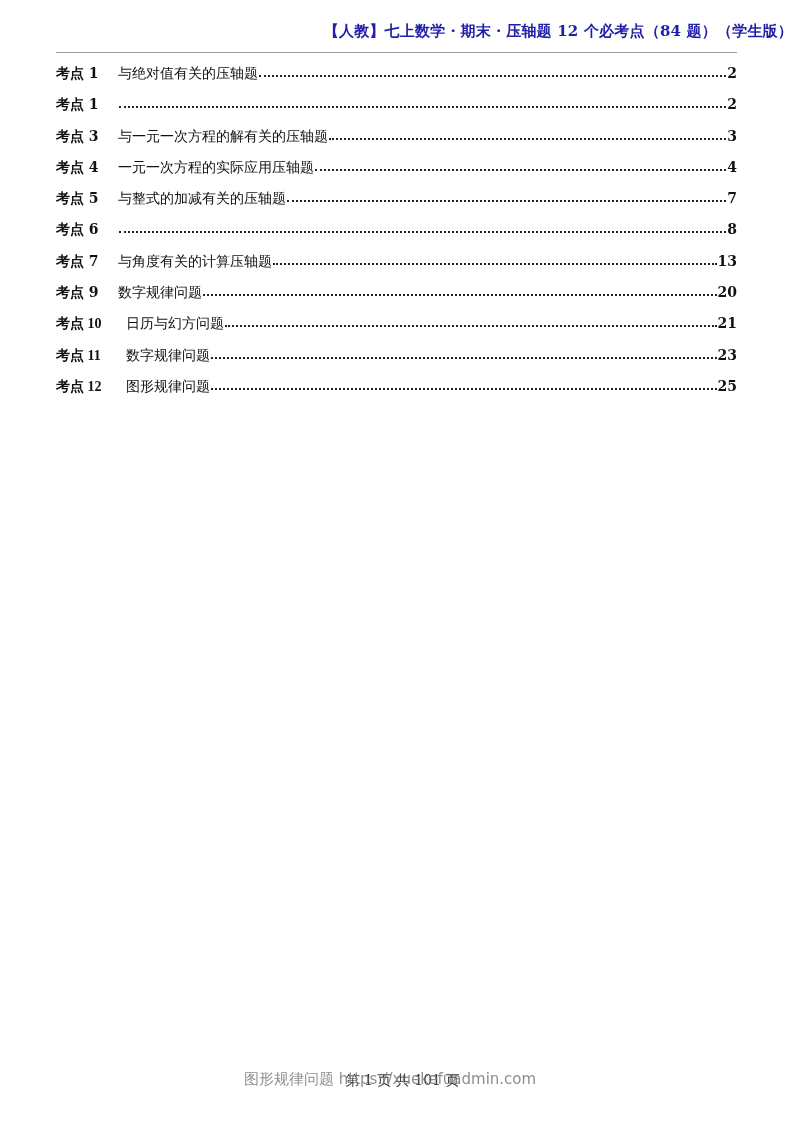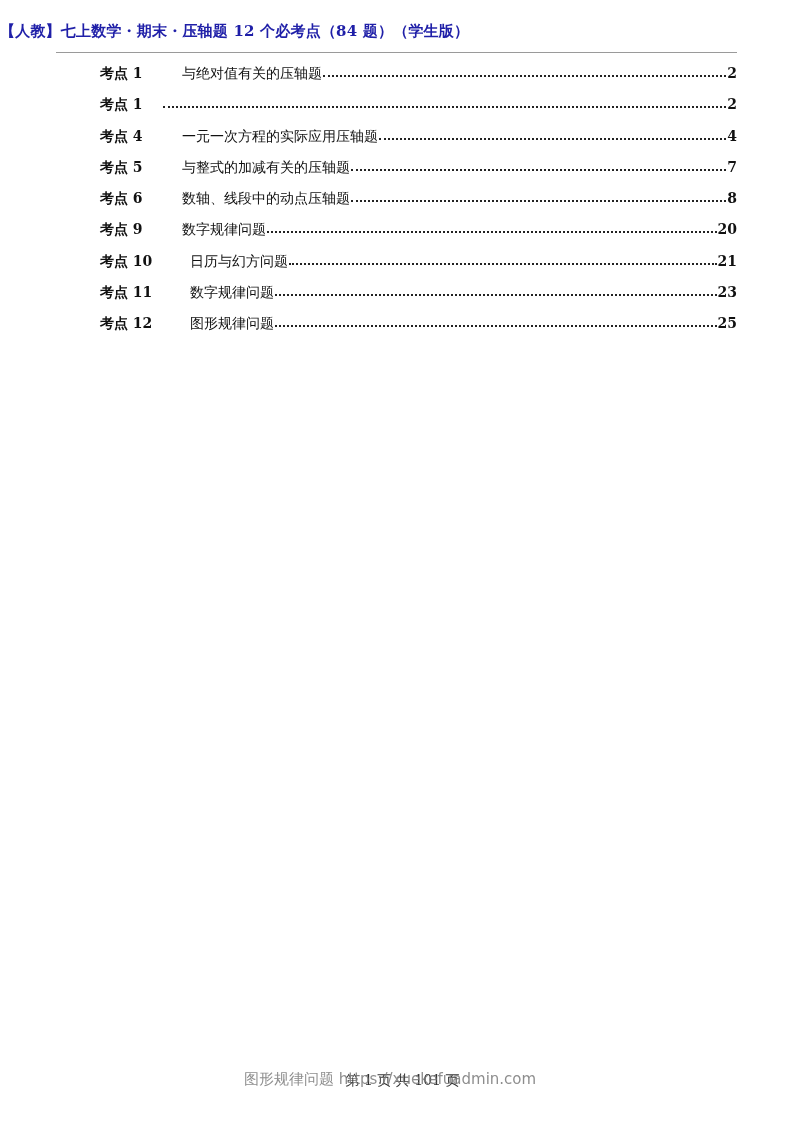--- a/index.html
+++ b/index.html
@@ -20,7 +20,7 @@
       top: 22px;
       left: 0;
       width: 793px;
-      text-align: left;
+      text-align: right;
       font-size: 15px;
       font-weight: bold;
       color: #1f1fa8;

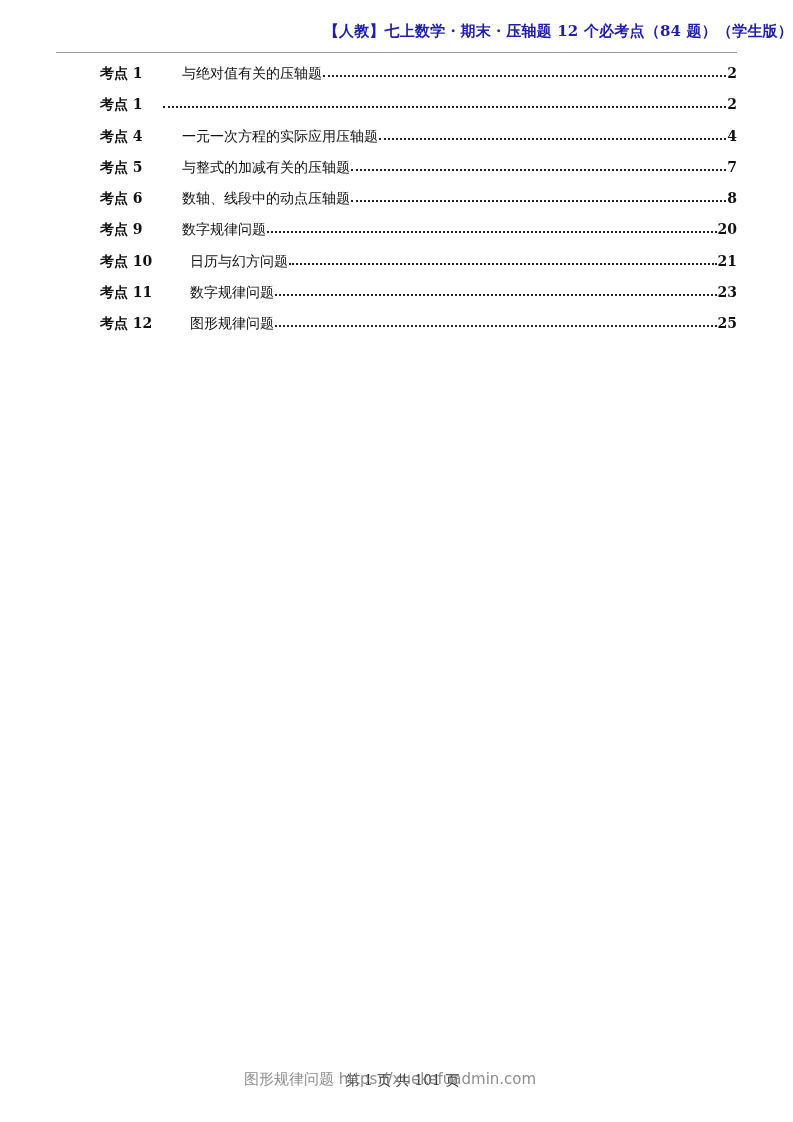--- a/index.html
+++ b/index.html
@@ -52,7 +52,6 @@
       font-weight: bold;
       flex: 0 0 auto;
       min-width: 62px;
-      margin-left: 44px;
     }
     .toc-label.wide {
       min-width: 70px;

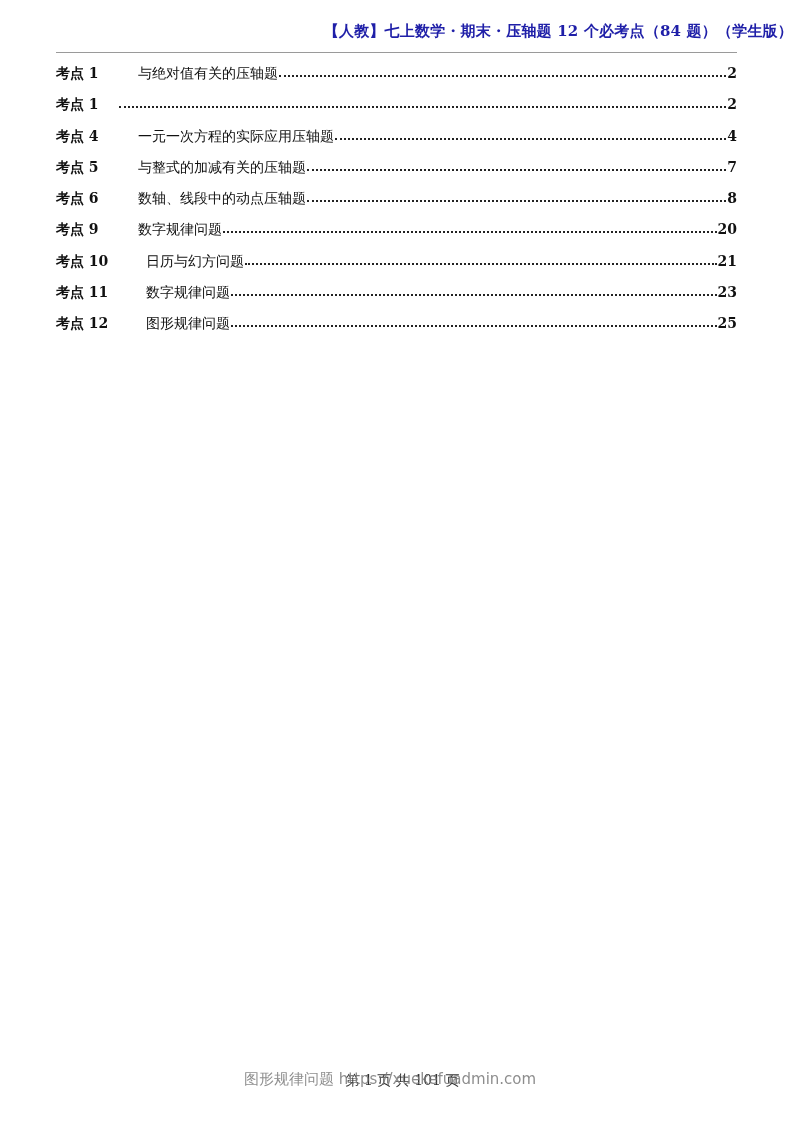--- a/index.html
+++ b/index.html
@@ -59,7 +59,6 @@
     .toc-title {
       flex: 0 0 auto;
       padding-left: 0;
-      margin-left: 20px;
     }
     .toc-leader {
       flex: 1 1 auto;

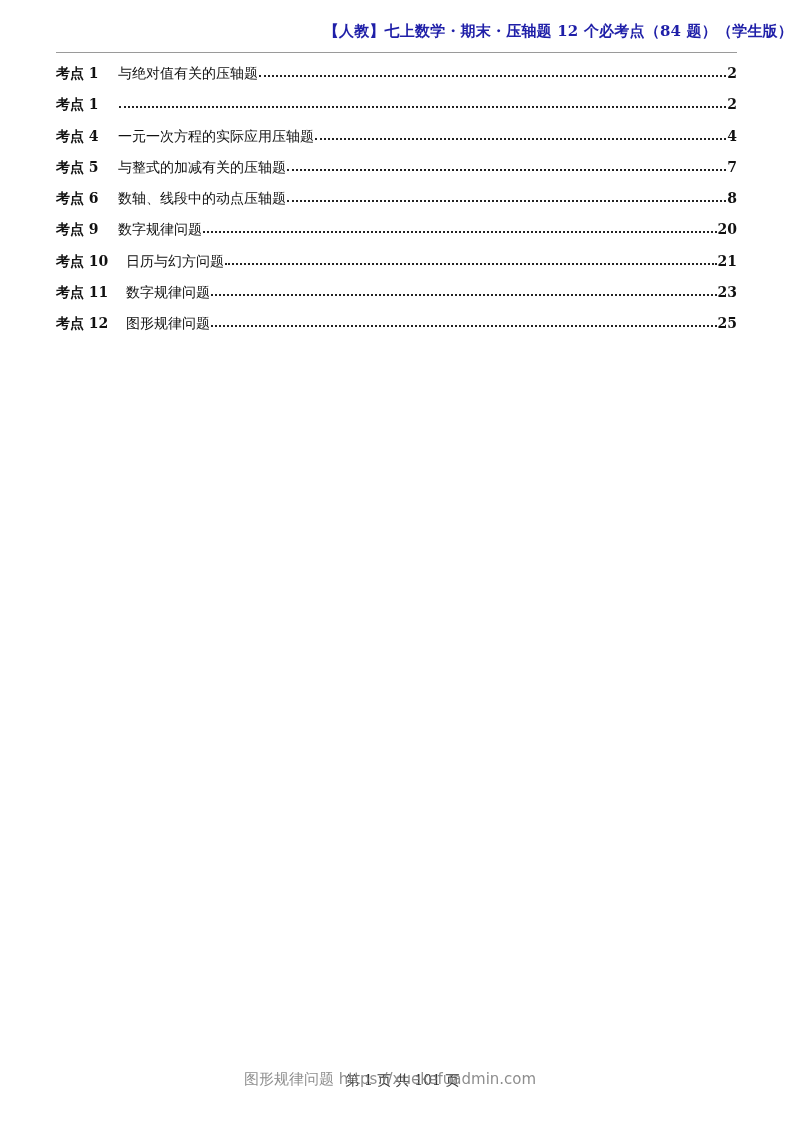--- a/index.html
+++ b/index.html
@@ -131,6 +131,12 @@
       <span class="toc-page">2</span>
     </div>
 
+    <div class="toc-row">
+      <span class="toc-label">考点 3</span>
+      <span class="toc-title">与一元一次方程的解有关的压轴题</span>
+      <span class="toc-leader"></span>
+      <span class="toc-page">3</span>
+    </div>
 
     <div class="toc-row">
       <span class="toc-label">考点 4</span>

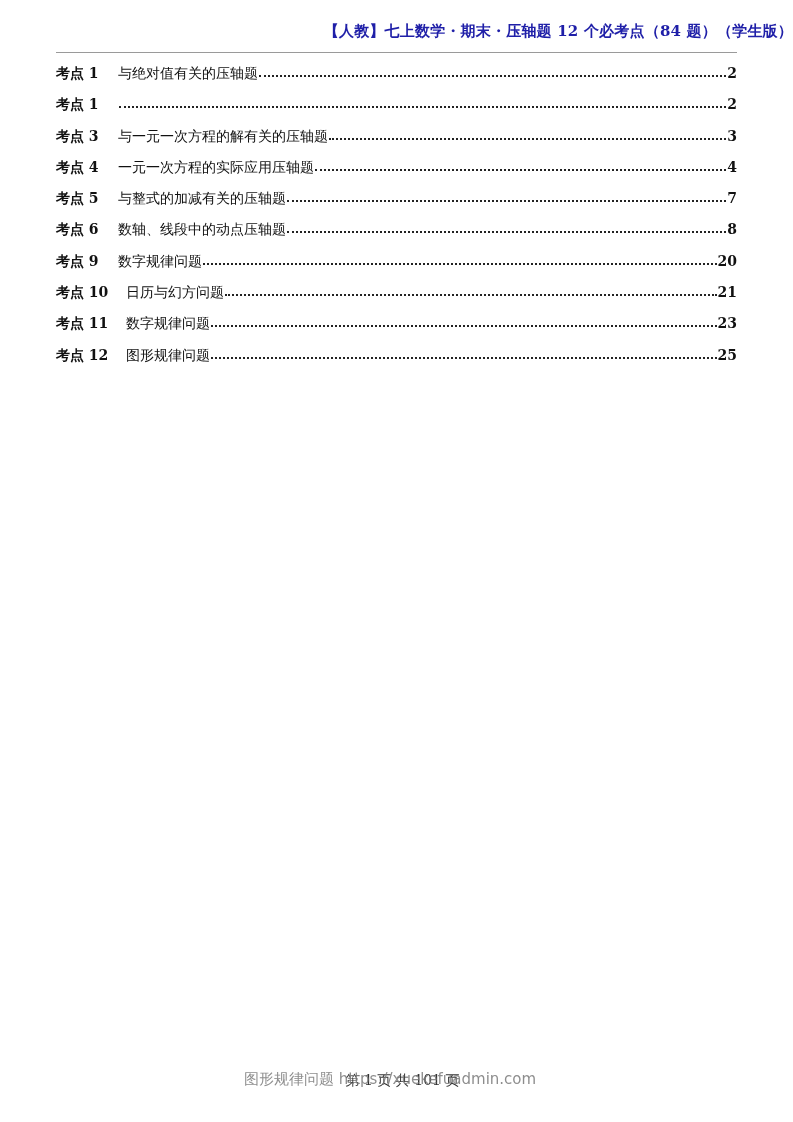--- a/index.html
+++ b/index.html
@@ -154,7 +154,6 @@
 
     <div class="toc-row">
       <span class="toc-label">考点 6</span>
-      <span class="toc-title">数轴、线段中的动点压轴题</span>
       <span class="toc-leader"></span>
       <span class="toc-page">8</span>
     </div>

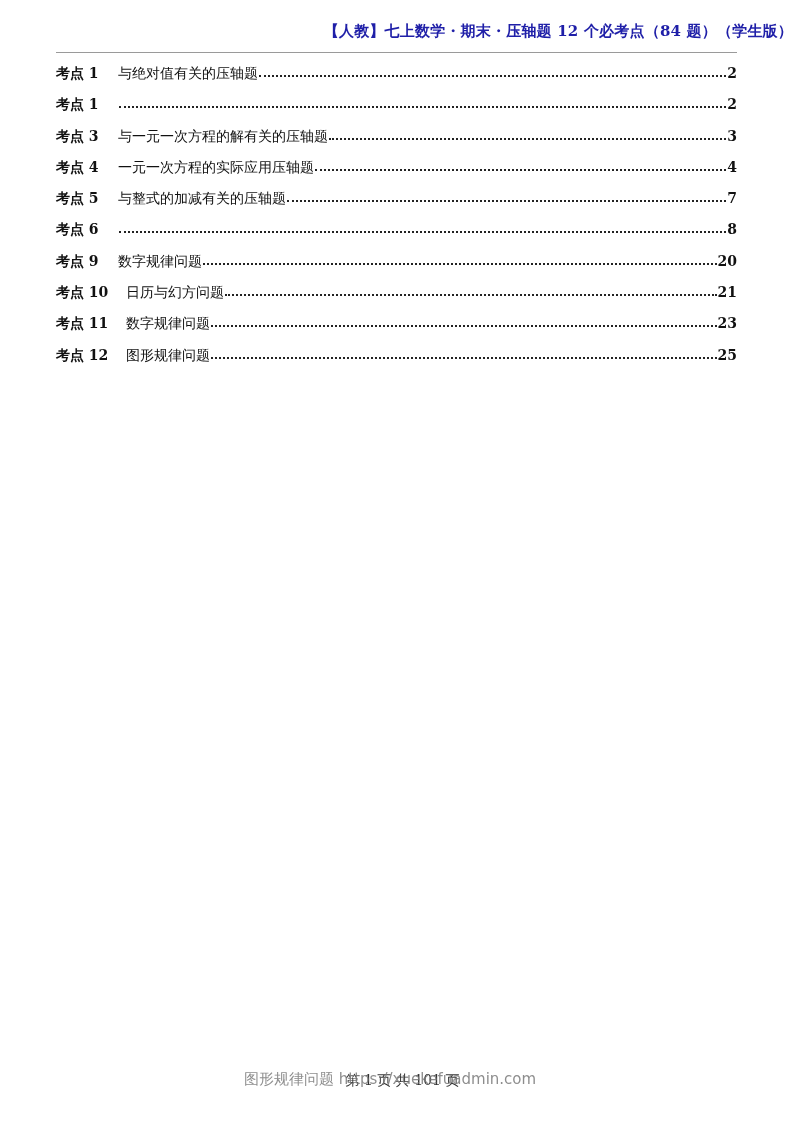--- a/index.html
+++ b/index.html
@@ -158,6 +158,12 @@
       <span class="toc-page">8</span>
     </div>
 
+    <div class="toc-row">
+      <span class="toc-label">考点 7</span>
+      <span class="toc-title">与角度有关的计算压轴题</span>
+      <span class="toc-leader"></span>
+      <span class="toc-page">13</span>
+    </div>
 
 
     <div class="toc-row">

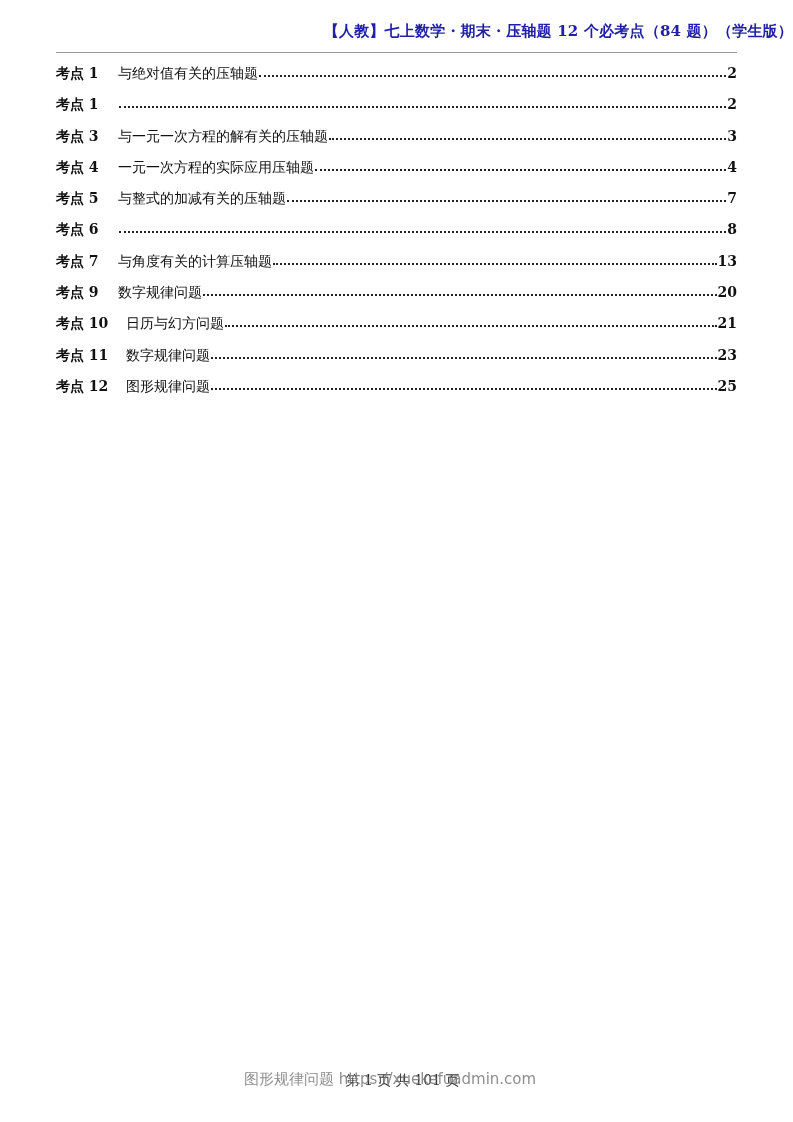--- a/index.html
+++ b/index.html
@@ -55,6 +55,7 @@
     }
     .toc-label.wide {
       min-width: 70px;
+      font-family: Liberation Serif, serif;
     }
     .toc-title {
       flex: 0 0 auto;

